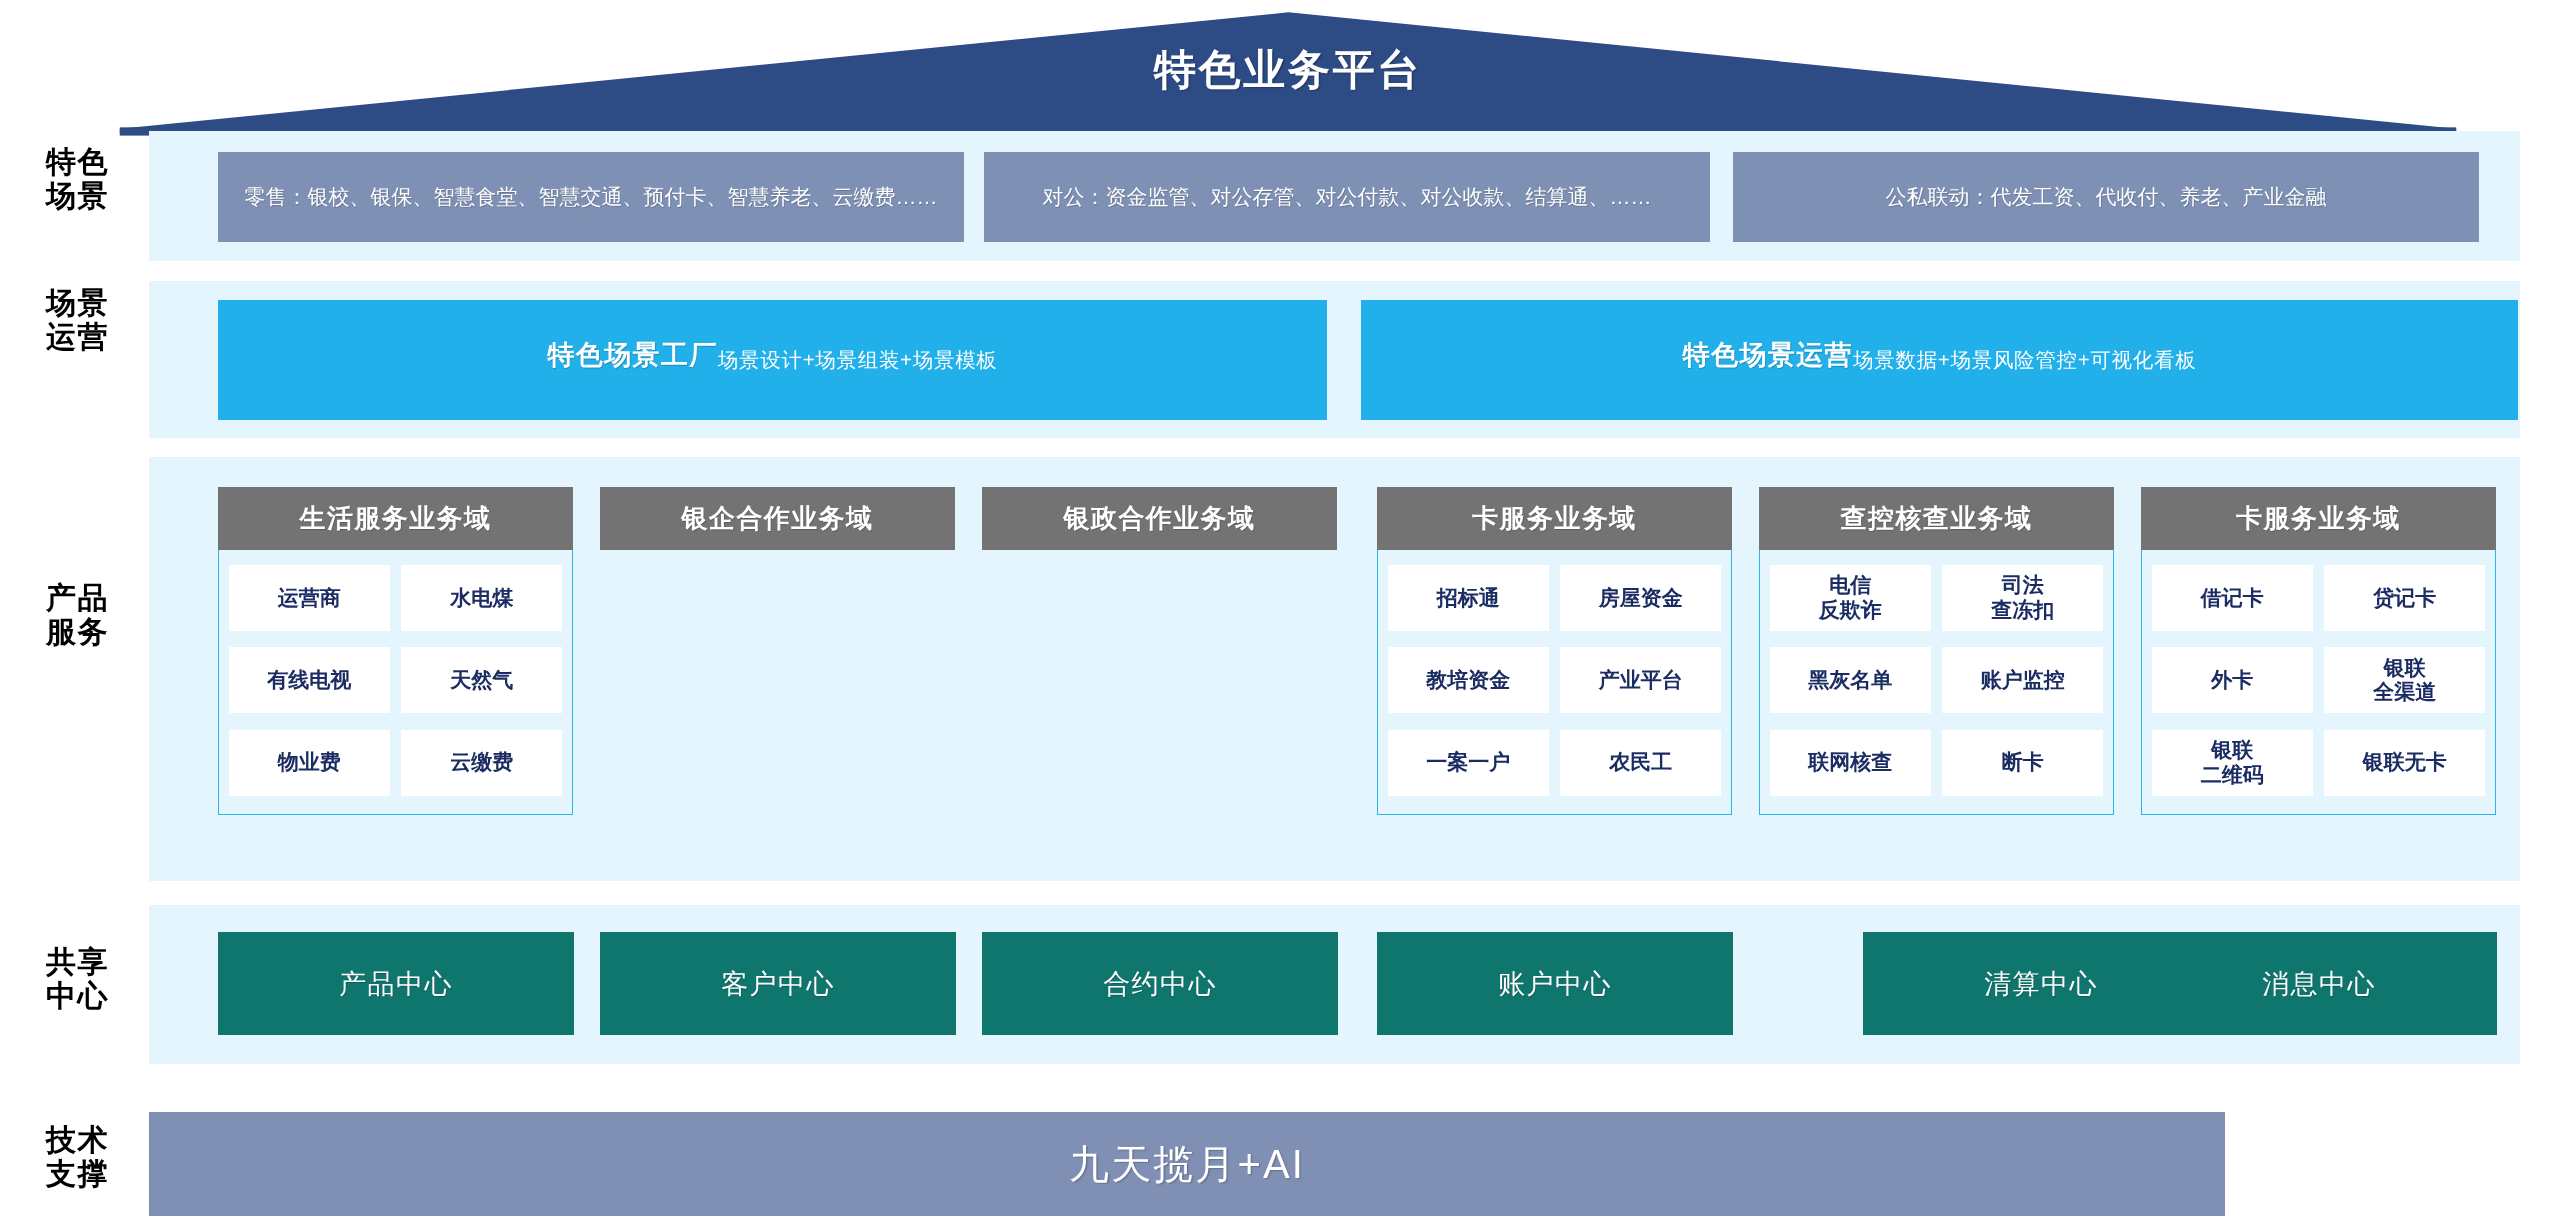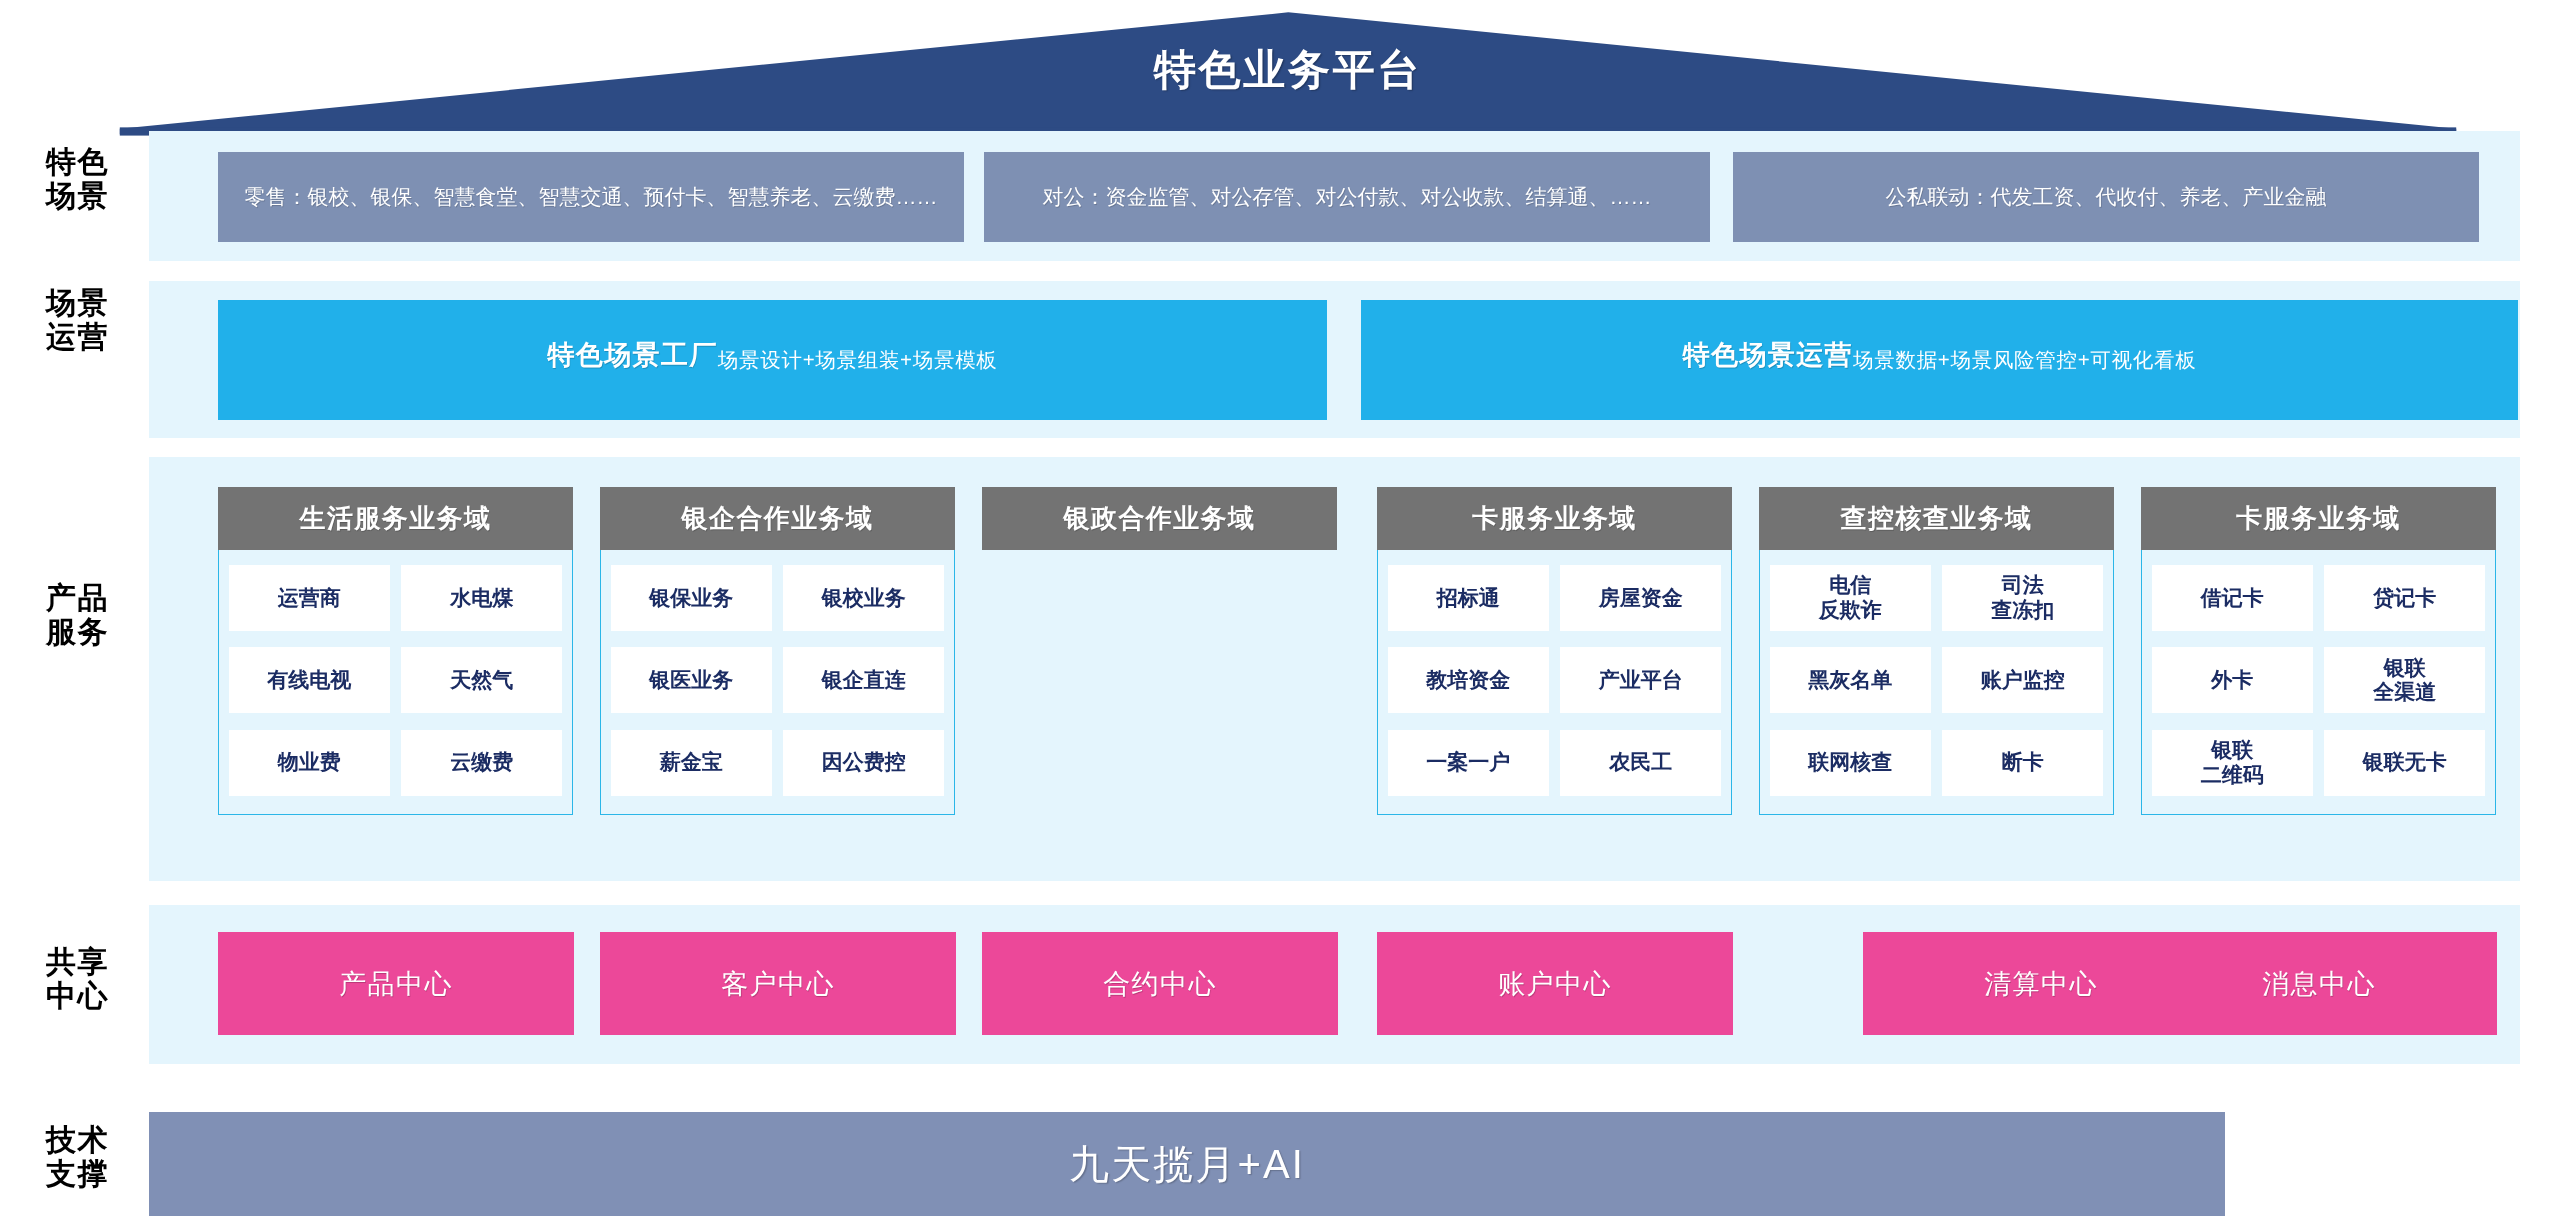--- a/index.html
+++ b/index.html
@@ -126,16 +126,6 @@
 
 <div class="dom-col" style="left:600px;">
   <div class="dom-head">银企合作业务域</div>
-  <div class="dom-body">
-    <div class="dom-grid">
-      <div class="dom-cell">银保业务</div>
-      <div class="dom-cell">银校业务</div>
-      <div class="dom-cell">银医业务</div>
-      <div class="dom-cell">银企直连</div>
-      <div class="dom-cell">薪金宝</div>
-      <div class="dom-cell">因公费控</div>
-    </div>
-  </div>
 </div>
 
 <div class="dom-col" style="left:982px;">

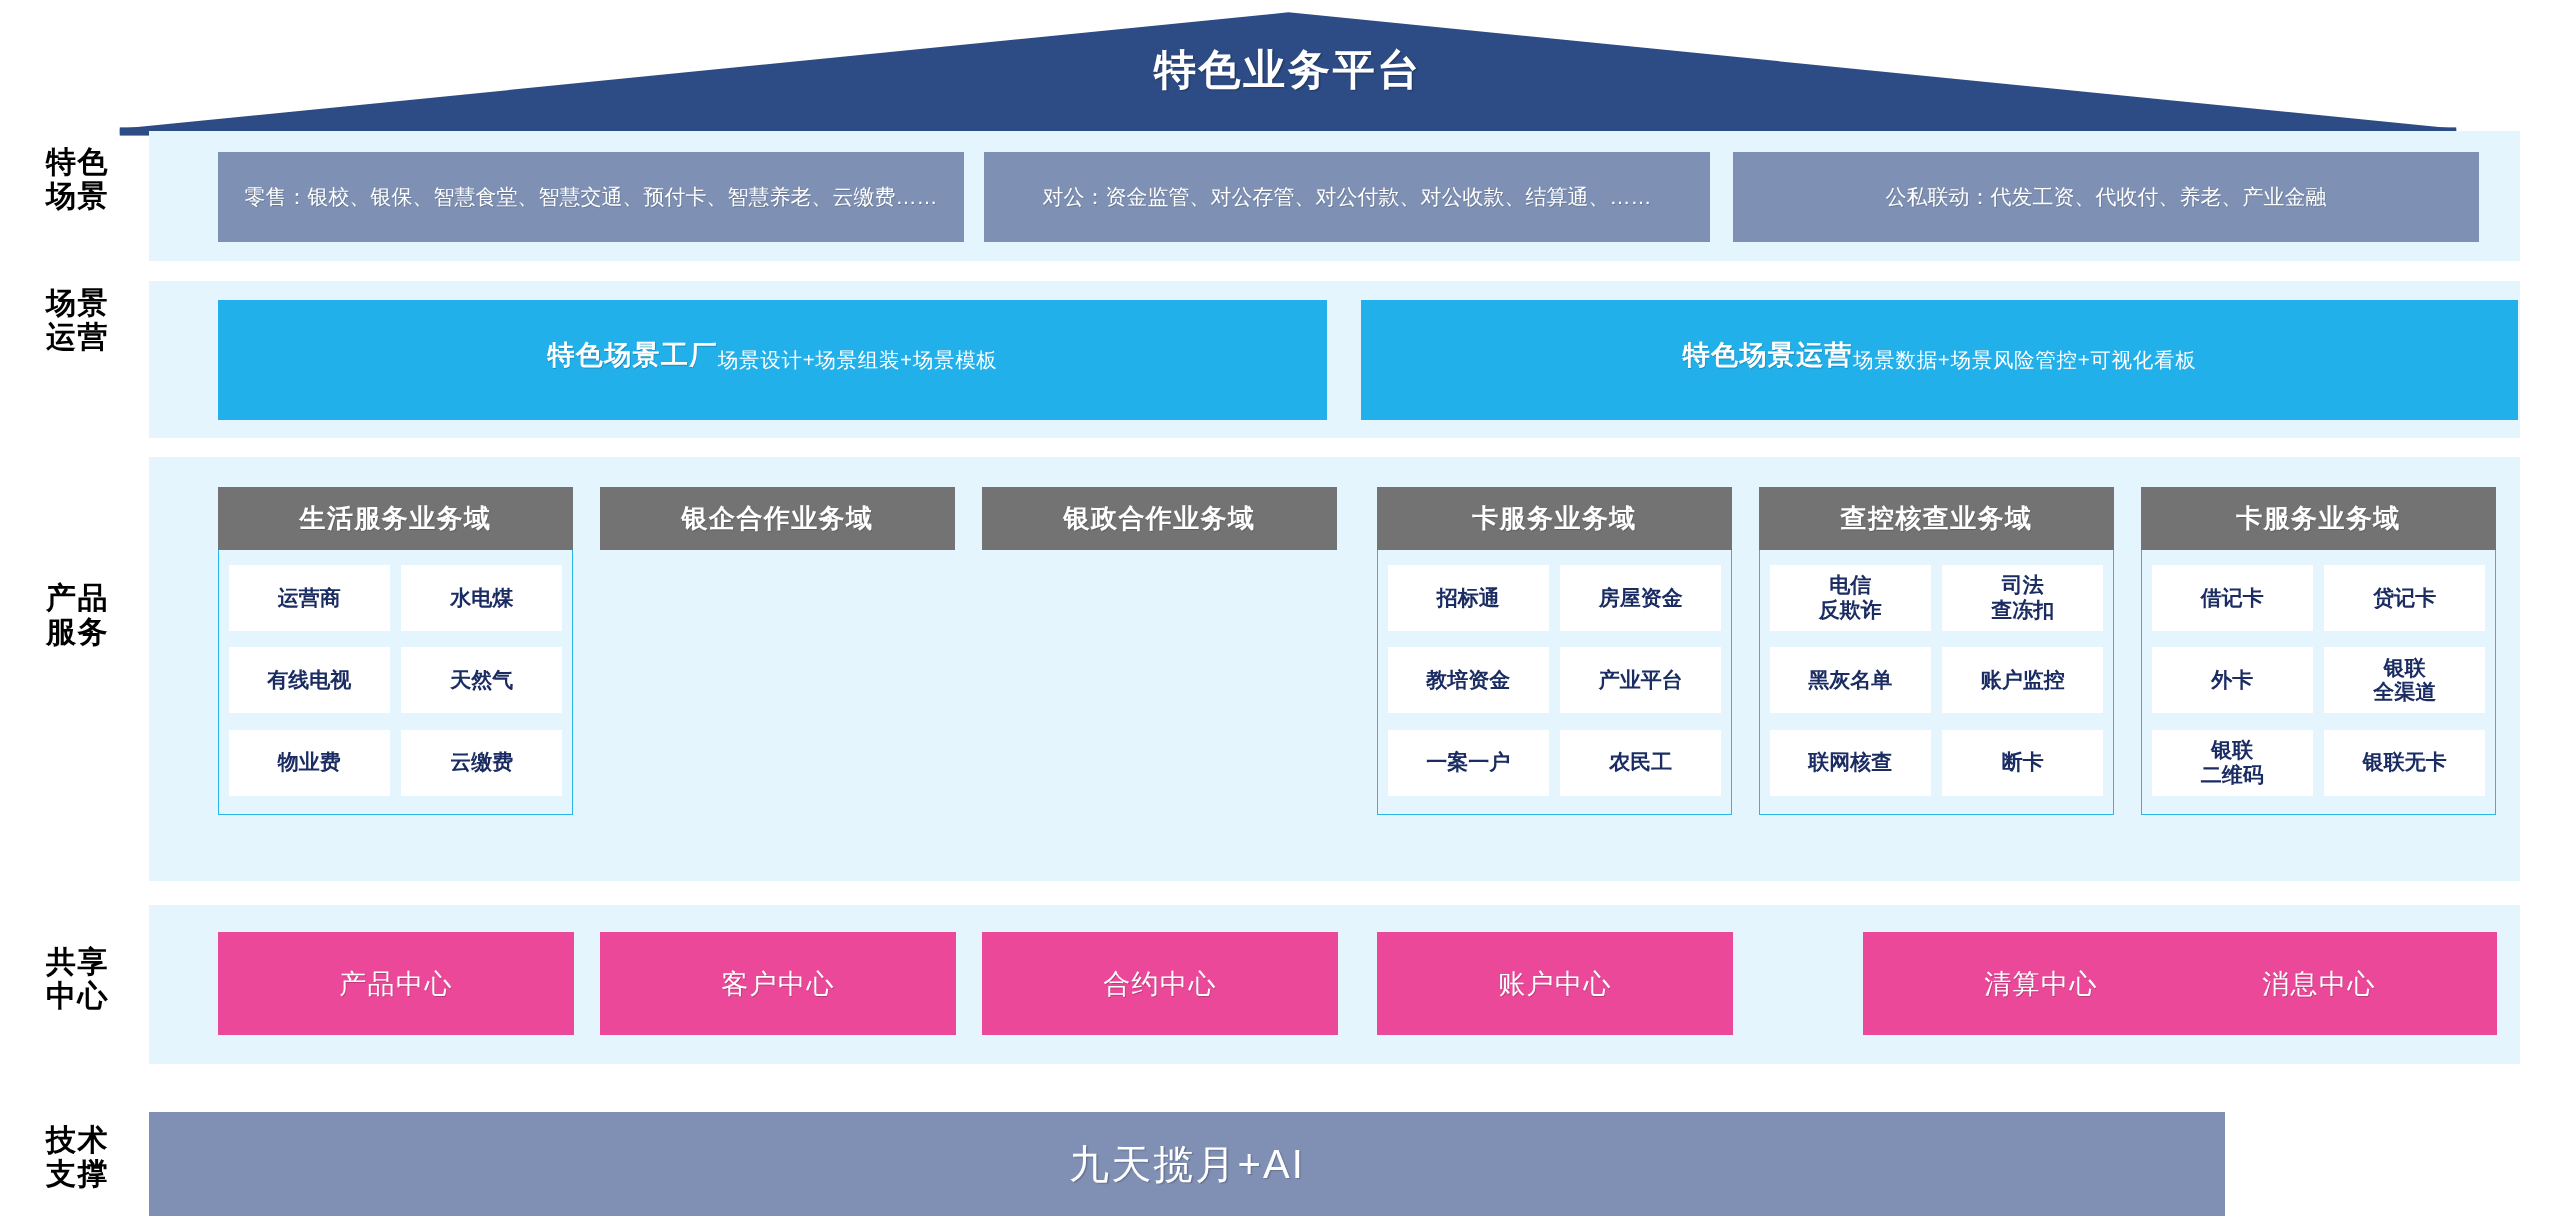--- a/index.html
+++ b/index.html
@@ -57,7 +57,7 @@
   }
   
   .sc-box{
-    position:absolute;background:#ec4899;color:#ffffff;display:flex;
+    position:absolute;background:#0f766e;color:#ffffff;display:flex;
     align-items:center;justify-content:center;font-size:27px;font-weight:500;
     letter-spacing:1.4px;text-shadow:0.7px 0.7px 0.7px rgba(0,0,0,.22);
   }

